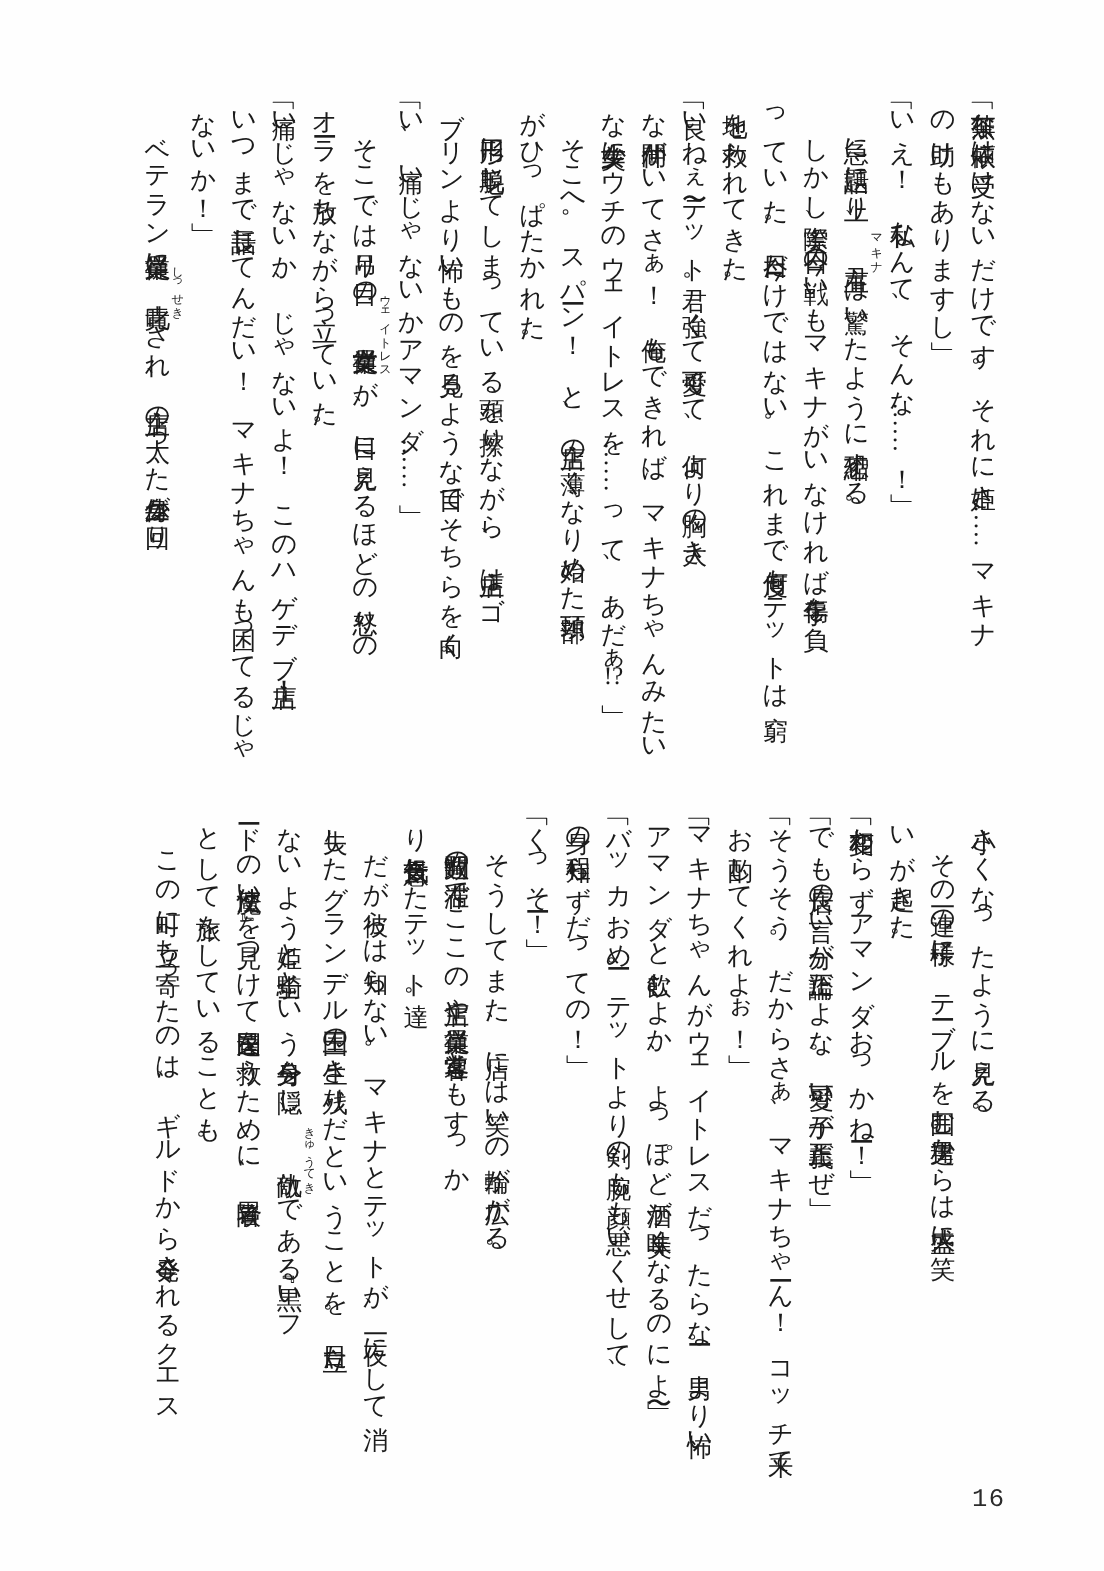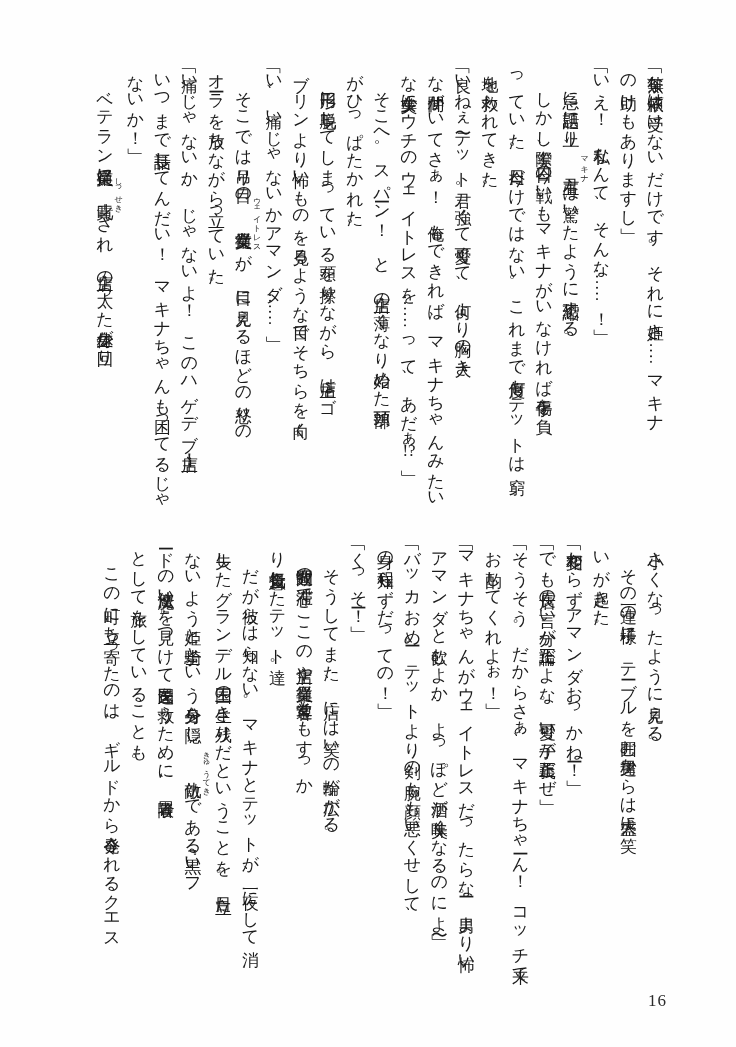--- a/index.html
+++ b/index.html
@@ -40,7 +40,7 @@
     font-size: 17px;
     color: #2b2b2b;
     letter-spacing: 1px;
-    font-family: Liberation Serif, serif;
+    font-family: Liberation Mono, monospace;
   }
 </style>
 </head>

